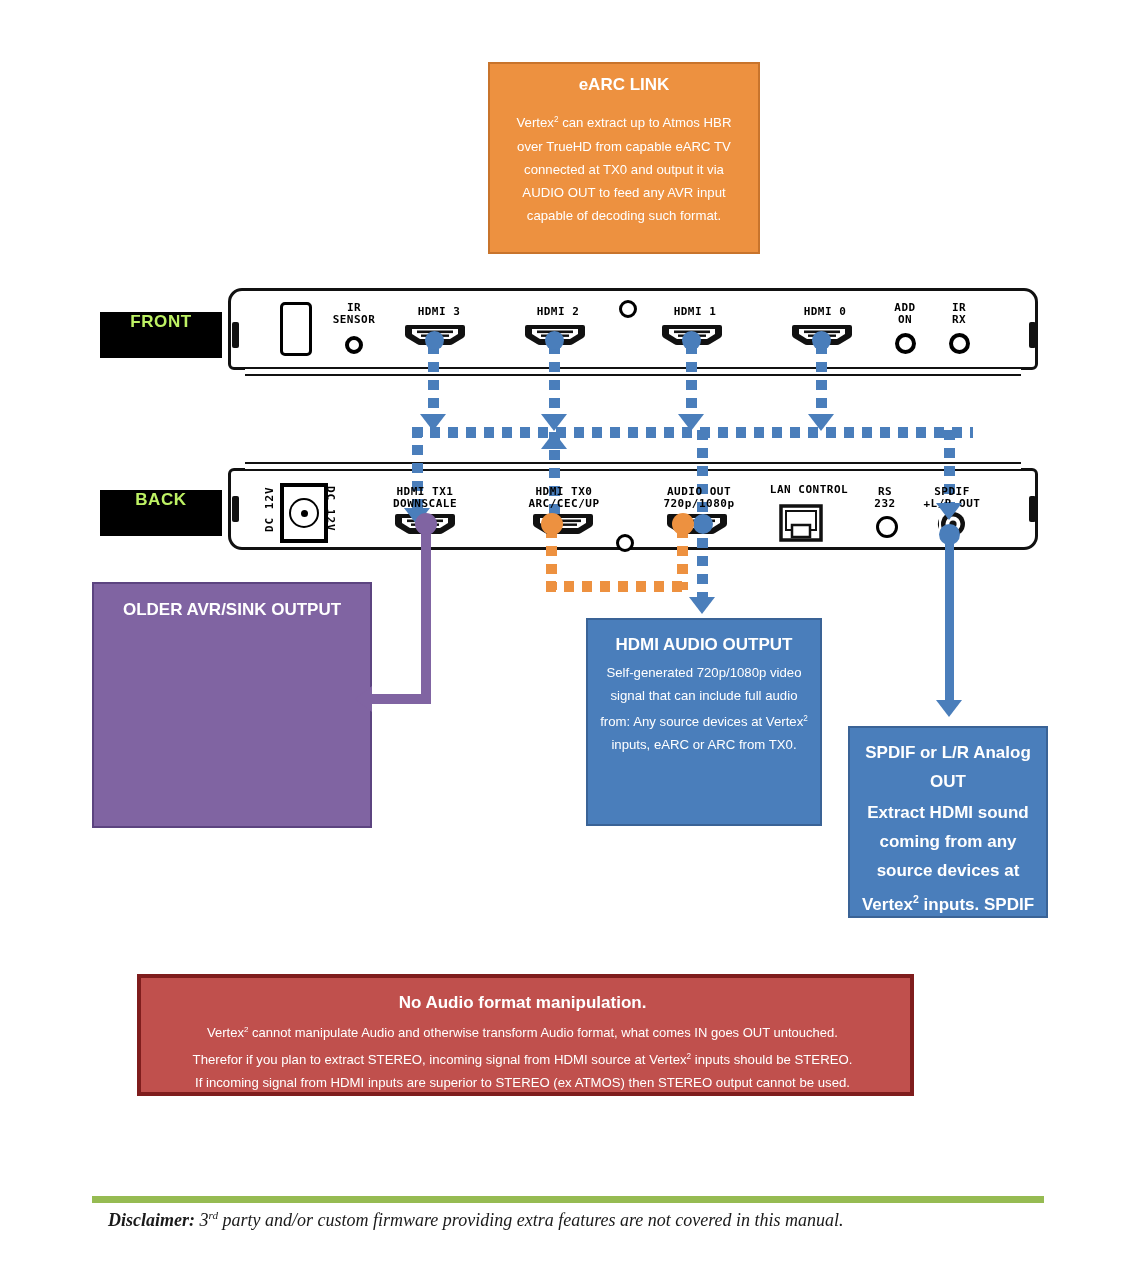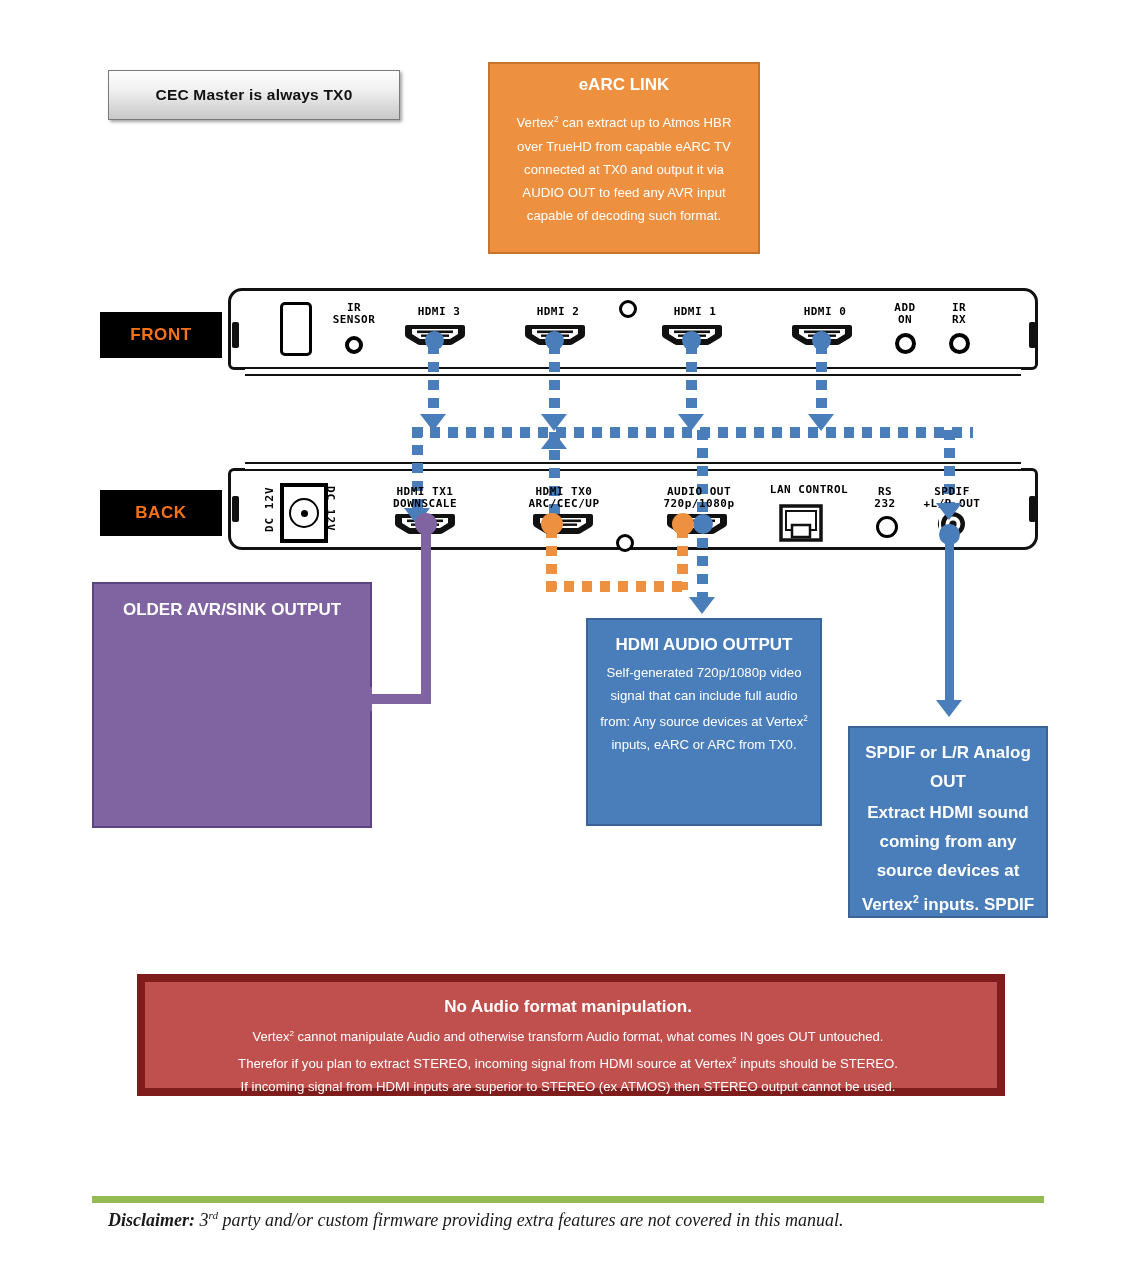--- a/index.html
+++ b/index.html
@@ -179,9 +179,6 @@
 
 <div id="page">
 
-  <div class="greybox" style="left:108px;top:70px;width:292px;height:50px;">
-    <span>CEC Master is always TX0</span>
-  </div>
 
   <div class="callout" style="left:488px;top:62px;width:272px;height:192px;background:#ED9140;border:2px solid #C8742C;padding:9px 16px 0 16px;">
     <span class="c-title" style="font-size:17px;margin-bottom:12px;">eARC LINK</span>

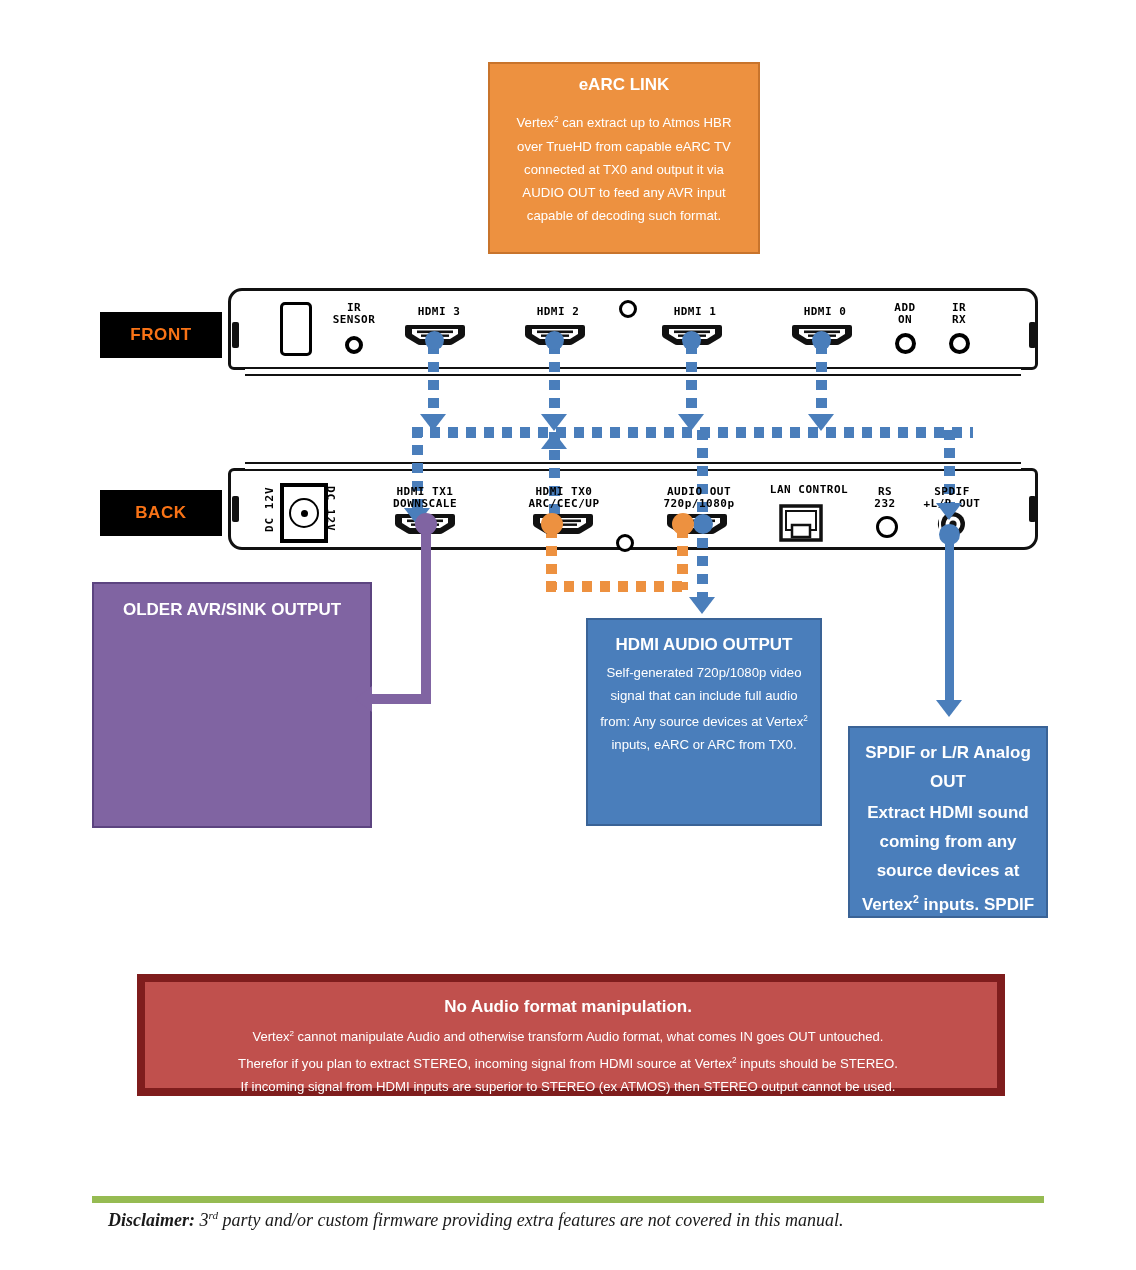--- a/index.html
+++ b/index.html
@@ -73,11 +73,11 @@
   .facelabel{
     position:absolute;
     background:#000;
-    color:#f97316;
+    color:#bef264;
     font-weight:bold;
     font-size:17px;
     letter-spacing:.6px;
-    display:flex;align-items:center;justify-content:center;
+    display:flex;align-items:flex-start;justify-content:center;
     z-index:6;
   }
 

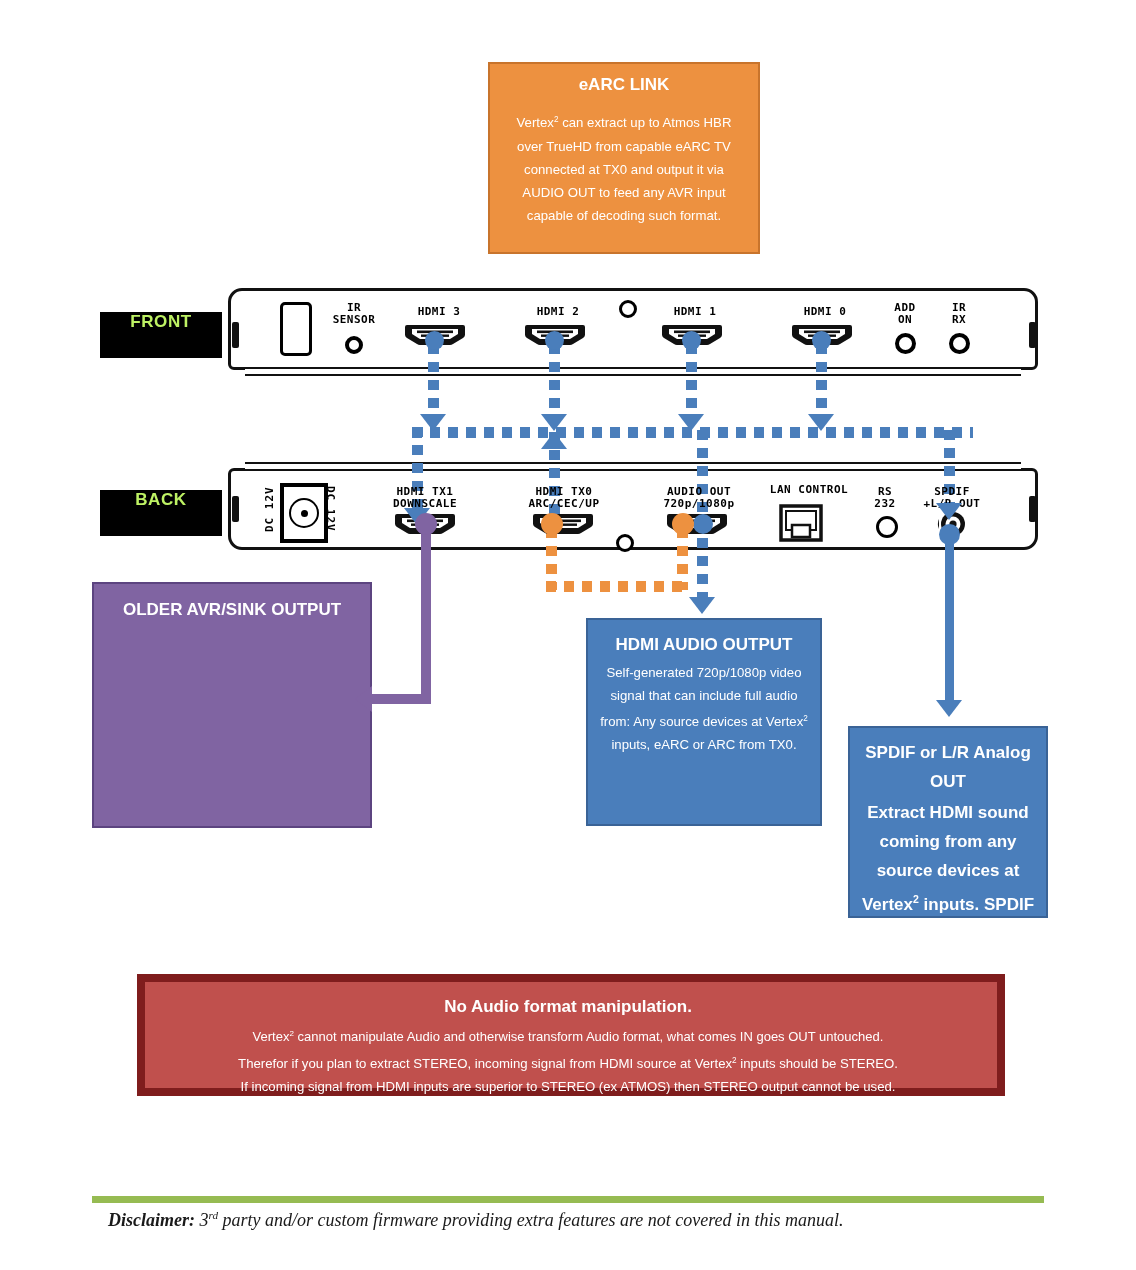--- a/index.html
+++ b/index.html
@@ -372,7 +372,7 @@
     <span class="c-body" style="font-size:17px;line-height:29px;font-weight:bold;">Extract HDMI sound coming from any source devices at Vertex<sup>2</sup> inputs. SPDIF can also output ARC from TX0.</span>
   </div>
 
-  <div class="callout" style="left:137px;top:974px;width:868px;height:122px;background:#C0504D;border:8px solid #7f1d1d;padding:13px 10px 0 4px;">
+  <div class="callout" style="left:137px;top:974px;width:777px;height:122px;background:#C0504D;border:4px solid #7f1d1d;padding:13px 10px 0 4px;">
     <span class="c-title" style="font-size:17px;margin-bottom:4px;">No Audio format manipulation.</span>
     <span class="c-body" style="font-size:13px;line-height:23px;">Vertex<sup>2</sup> cannot manipulate Audio and otherwise transform Audio format, what comes IN goes OUT untouched.</span>
     <span class="c-body" style="font-size:13.2px;line-height:23px;">Therefor if you plan to extract STEREO, incoming signal from HDMI source at Vertex<sup>2</sup> inputs should be STEREO.</span>

